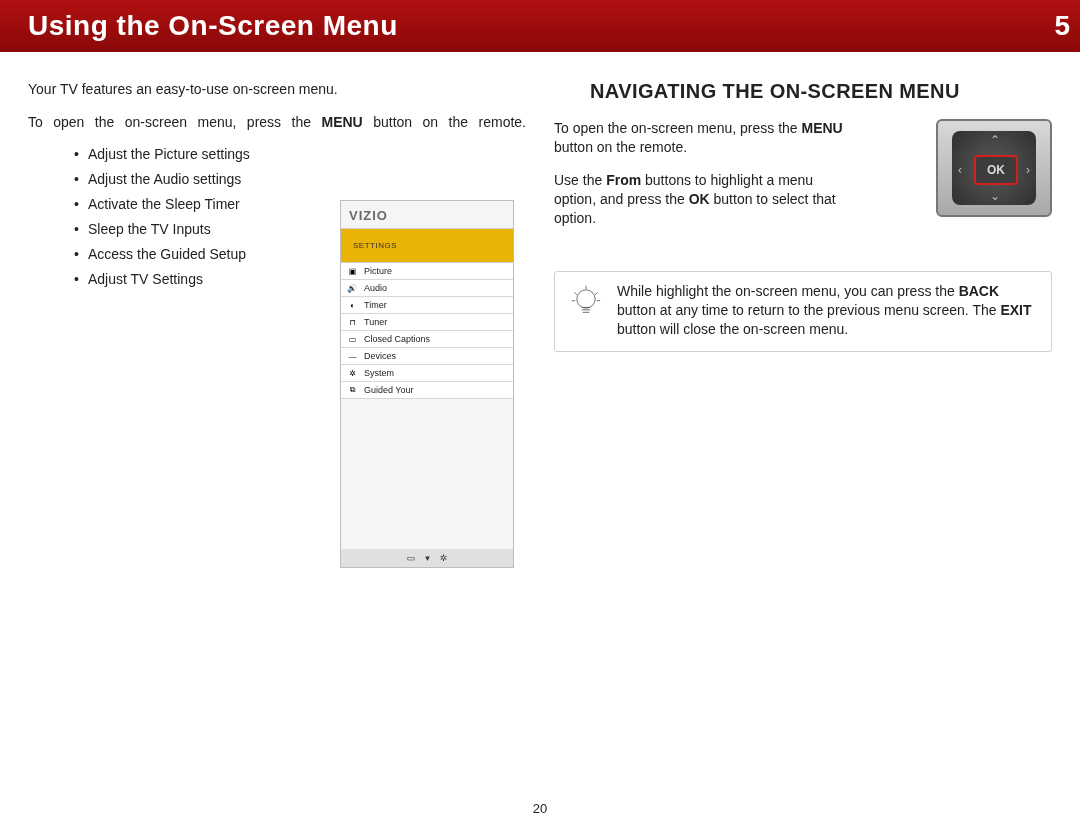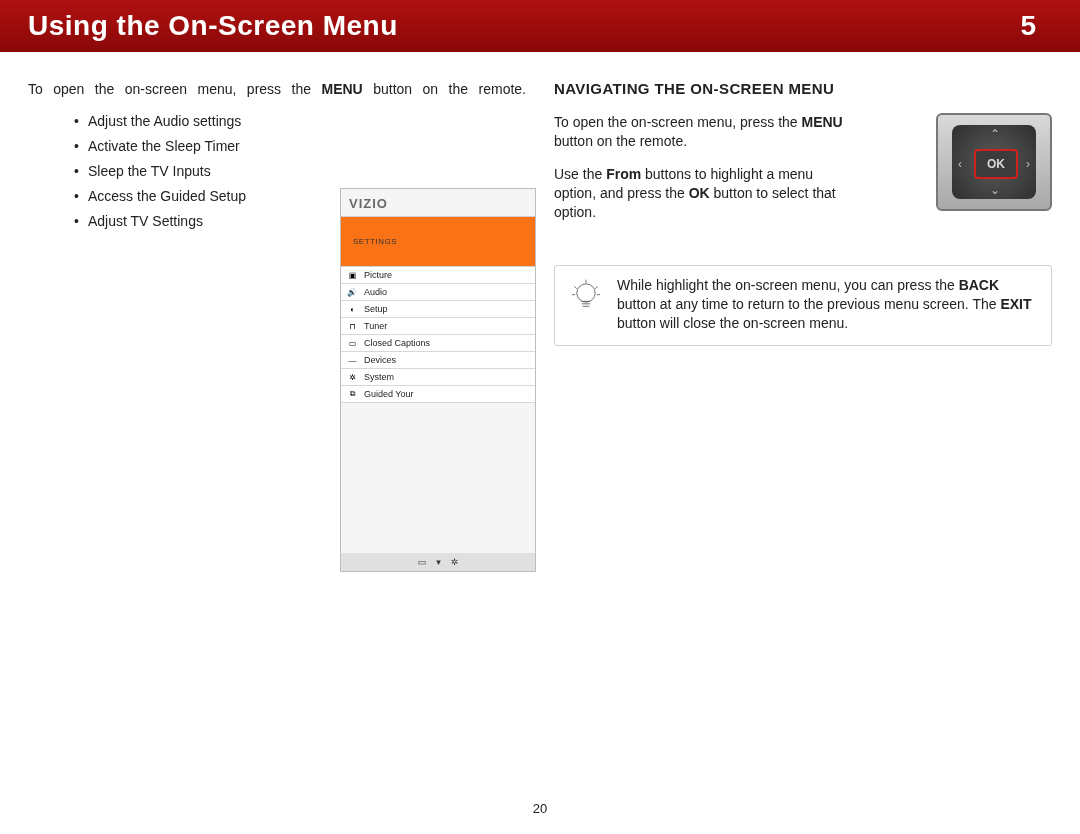--- a/index.html
+++ b/index.html
@@ -15,7 +15,7 @@
   .banner {
     background: linear-gradient(to bottom, #b01010 0%, #8a0808 100%);
     color: #fff;
-    padding: 10px 44px 10px 28px;
+    padding: 10px 10px 10px 28px;
     display: flex;
     justify-content: space-between;
     align-items: flex-start;

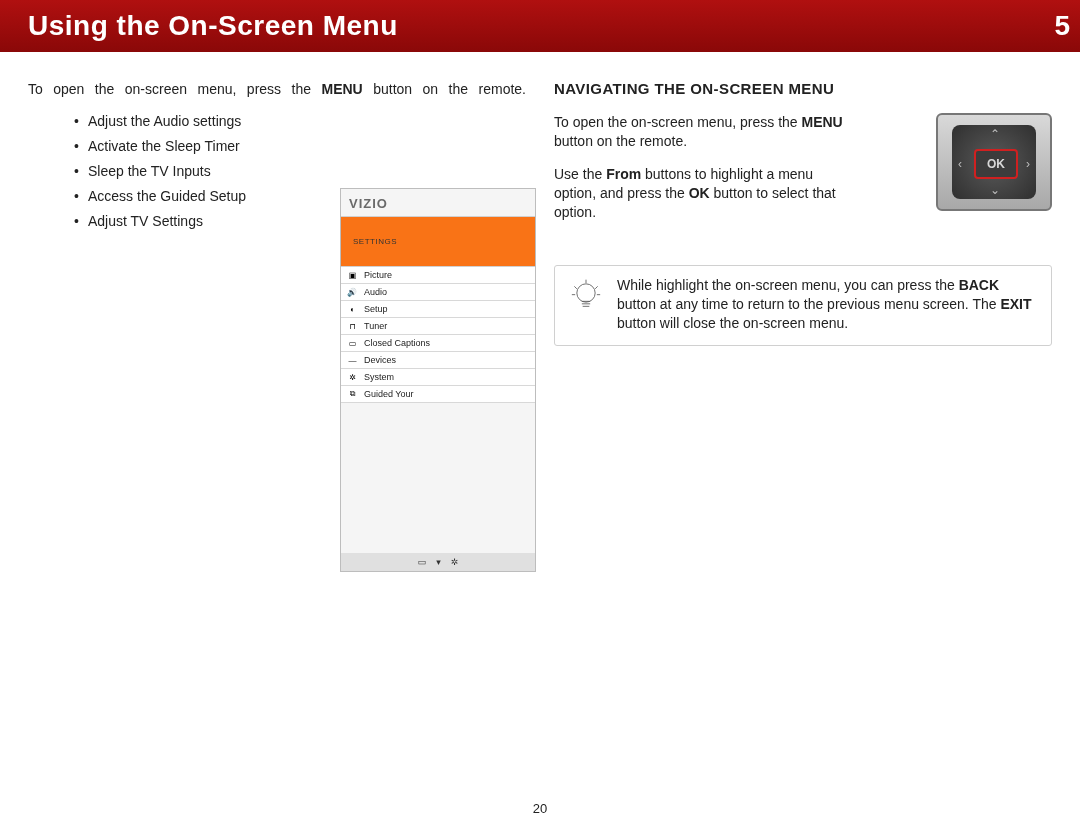--- a/index.html
+++ b/index.html
@@ -150,6 +150,7 @@
 <div class="content">
 
   <div class="col col-left">
+    <p>Your TV features an easy-to-use on-screen menu.</p>
     <p class="justify">
       <span>To open the on-screen menu, press the </span><b>MENU</b><span> button on the remote.</span>
     </p>

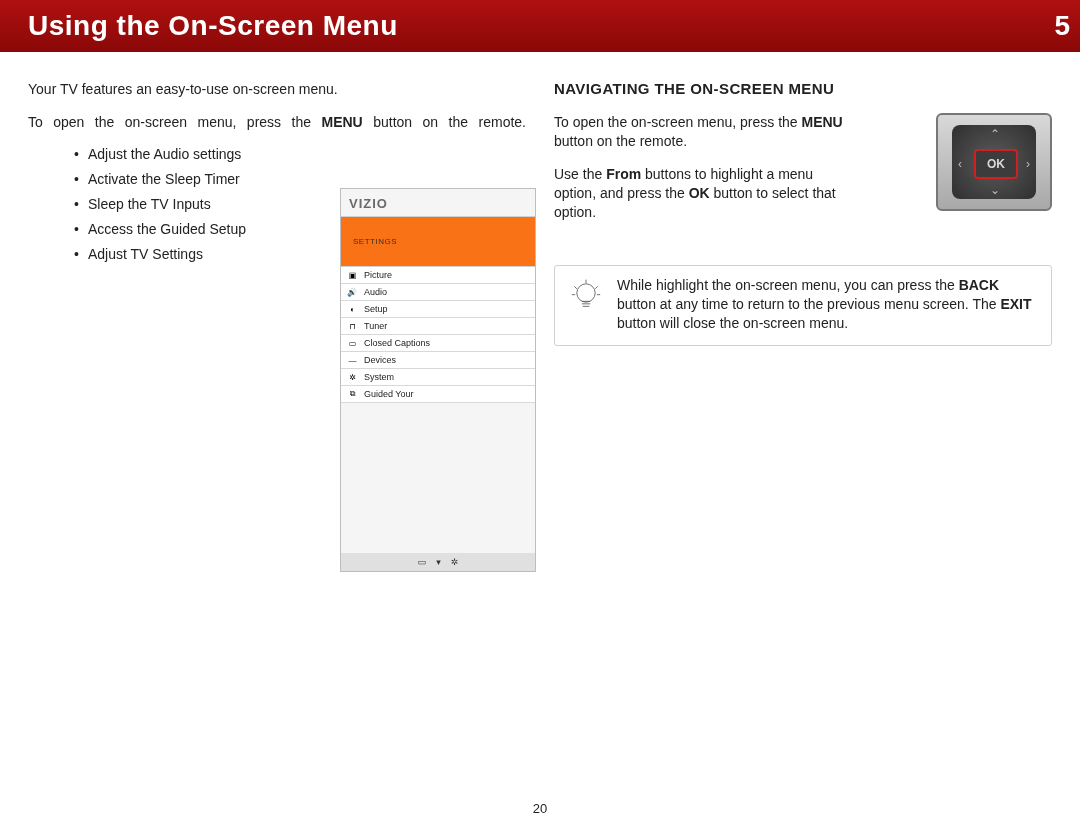--- a/index.html
+++ b/index.html
@@ -84,8 +84,9 @@
   .heading2 {
     font-weight: 800;
     letter-spacing: 0.4px;
-    font-size: 15px;
+    font-size: 20px;
     margin-bottom: 16px;
+    margin-left: 36px;
   }
   .col-right .para-area {
     display: flex;

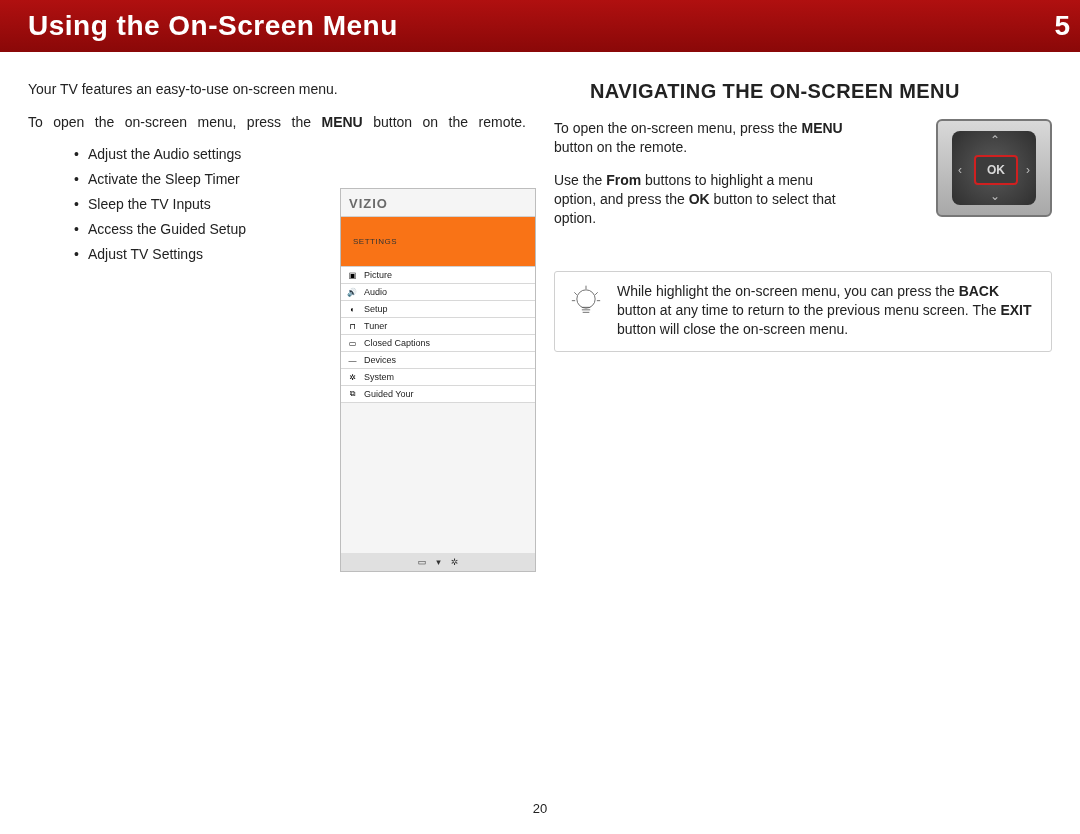--- a/index.html
+++ b/index.html
@@ -156,6 +156,7 @@
       <span>To open the on-screen menu, press the </span><b>MENU</b><span> button on the remote.</span>
     </p>
     <div class="bullets">
+      <div class="item"><span class="dot">•</span><span>Adjust the Picture settings</span></div>
       <div class="item"><span class="dot">•</span><span>Adjust the Audio settings</span></div>
       <div class="item"><span class="dot">•</span><span>Activate the Sleep Timer</span></div>
       <div class="item"><span class="dot">•</span><span>Sleep the TV Inputs</span></div>

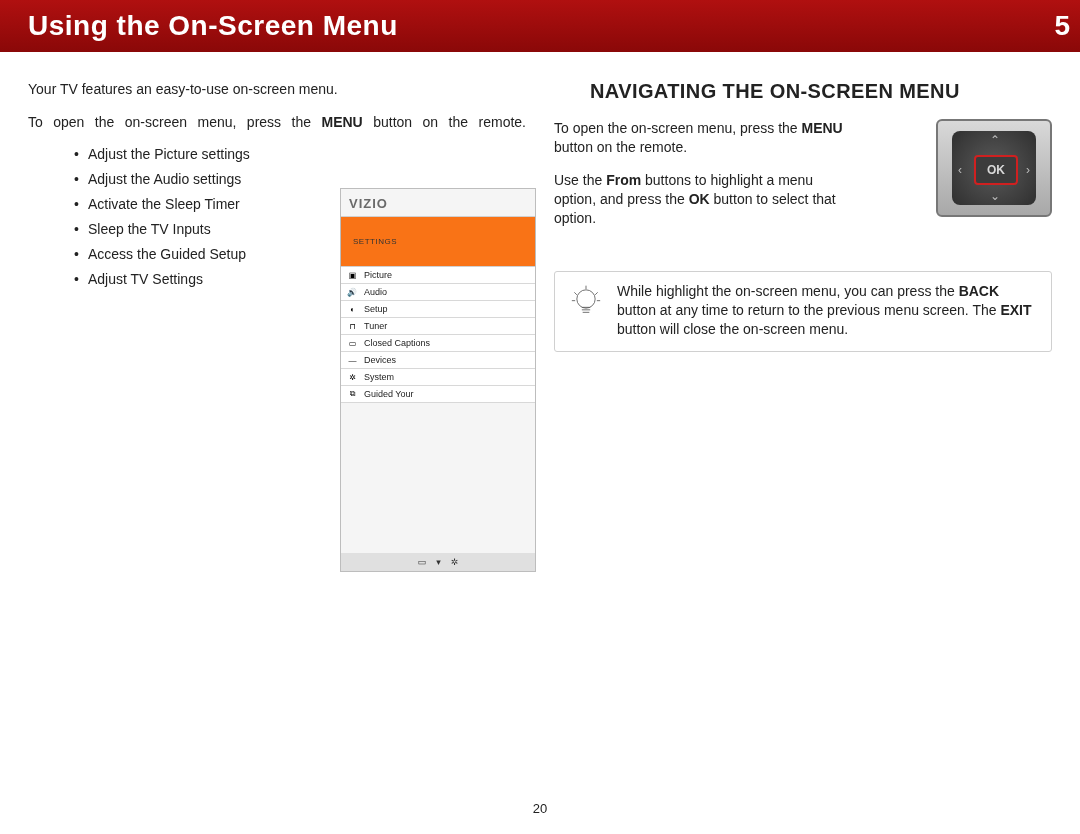--- a/index.html
+++ b/index.html
@@ -37,9 +37,9 @@
   
   .menu-shot {
     position: absolute;
-    top: 108px;
+    top: 120px;
     left: 312px;
-    width: 196px;
+    width: 174px;
     border: 1px solid #bdbdbd;
     background: #f5f5f5;
     font-size: 9px;

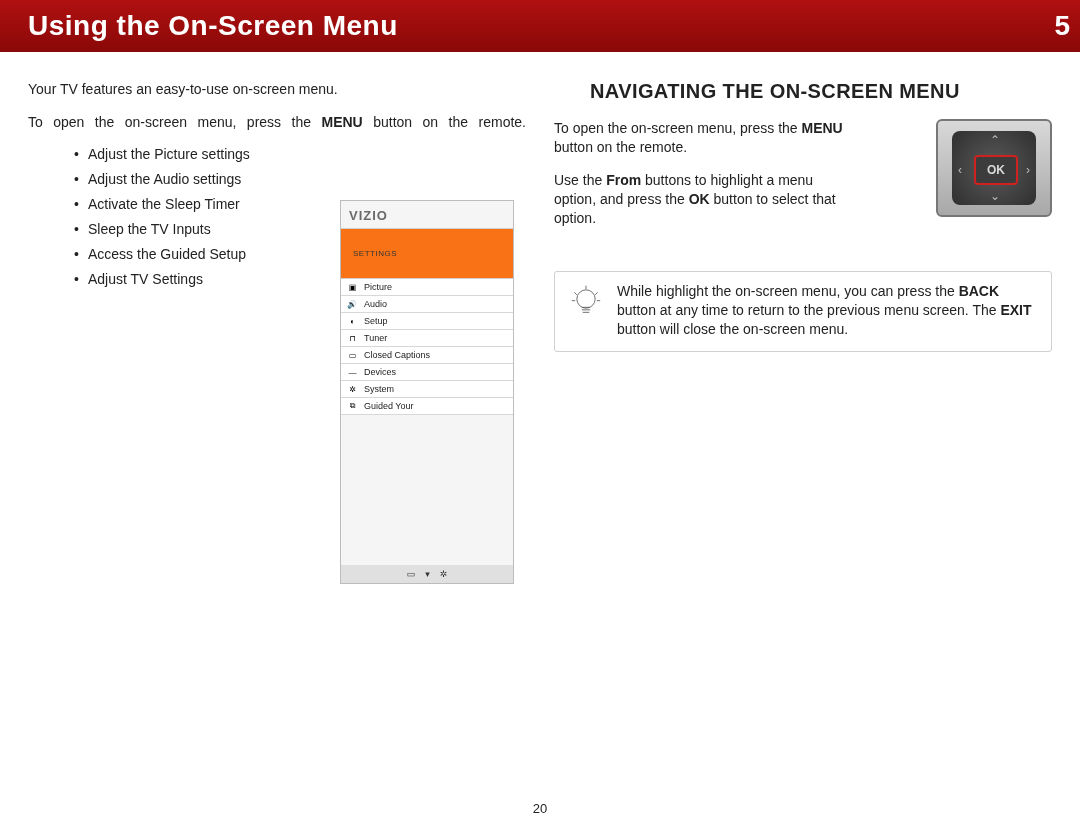--- a/index.html
+++ b/index.html
@@ -53,10 +53,10 @@
     font-weight: 600;
   }
   .menu-shot .hdr {
-    background: #f97316;
+    background: #eab308;
     border-top: 1px solid #d0d0d0;
     border-bottom: 1px solid #d0d0d0;
-    padding: 20px 12px;
+    padding: 12px 12px;
     font-size: 8px;
     letter-spacing: 0.5px;
     color: #333;

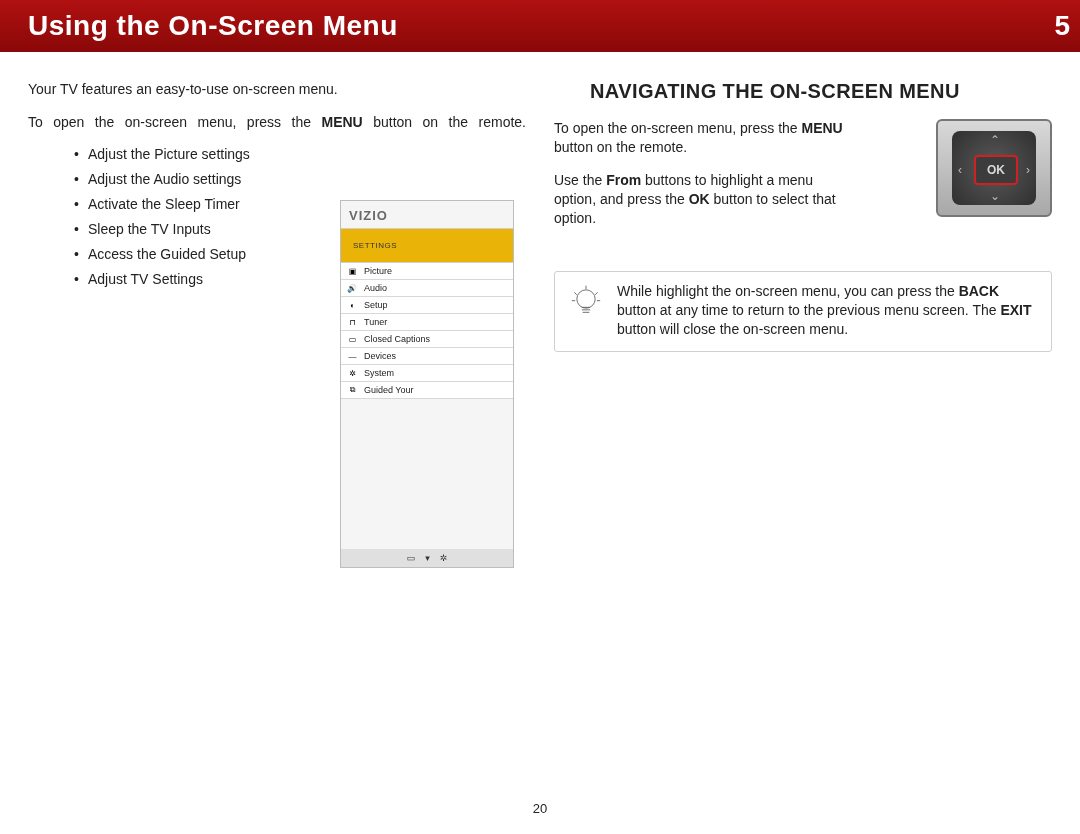--- a/index.html
+++ b/index.html
@@ -177,7 +177,7 @@
         </div>
       <div class="row">
           <span class="ic">◐</span>
-          <span>Setup</span>
+          <span>Timer</span>
         </div>
       <div class="row">
           <span class="ic">⊓</span>

